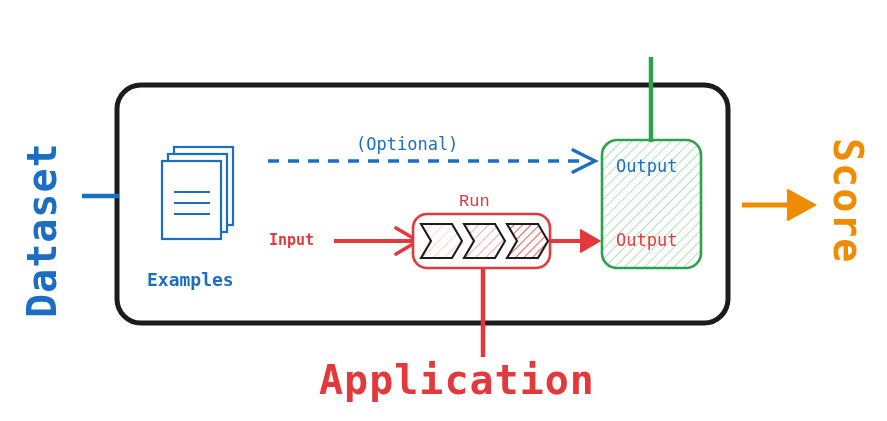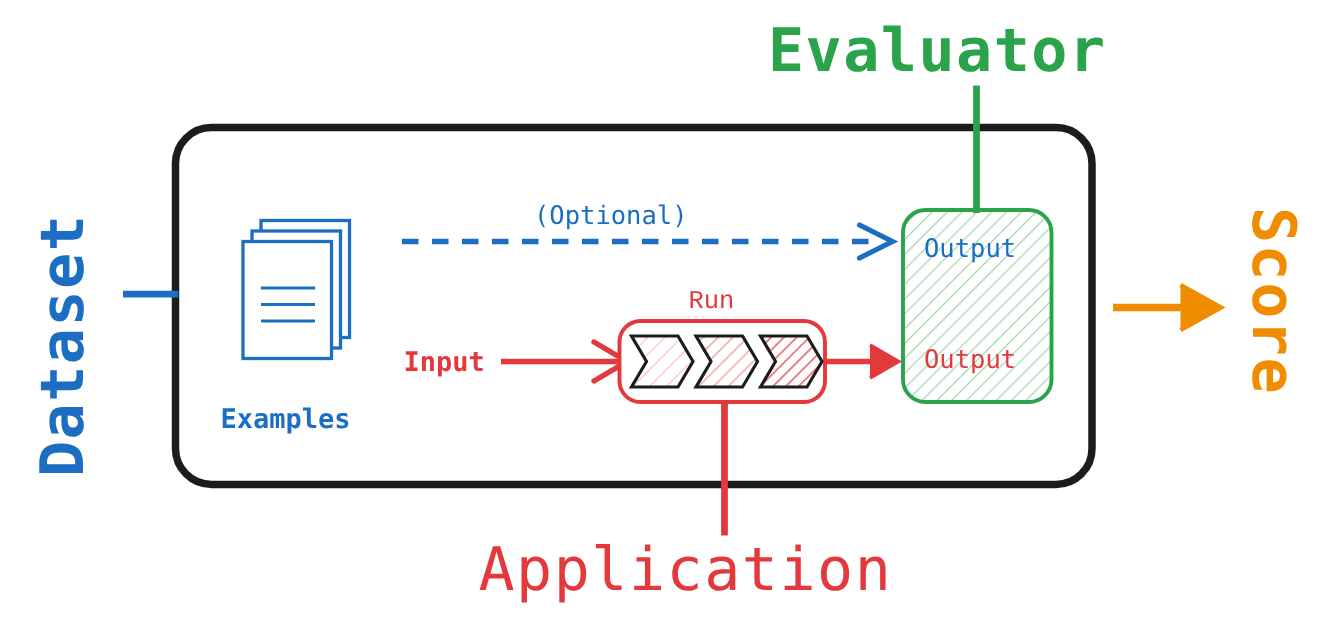--- a/index.html
+++ b/index.html
@@ -211,7 +211,6 @@
 
   <div class="txt" id="label-score">Score</div>
 
-  <div class="txt" id="label-evaluator">Evaluator</div>
 
   <div class="txt" id="label-application">Application</div>
 

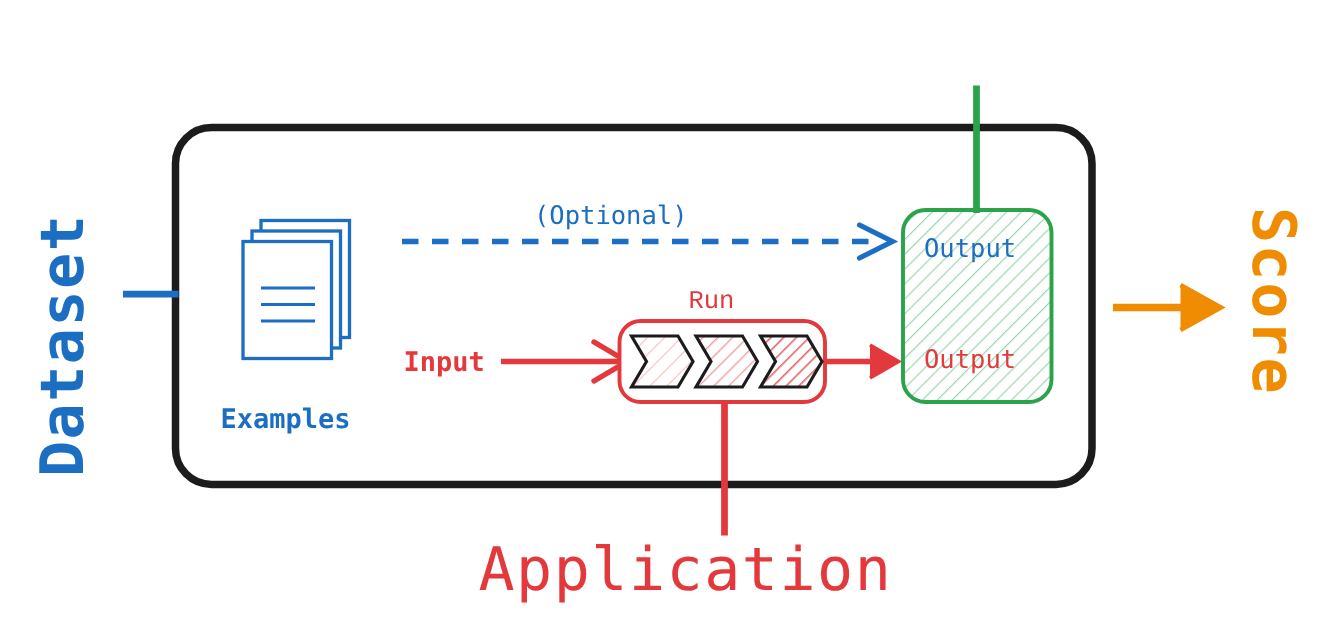--- a/index.html
+++ b/index.html
@@ -90,7 +90,7 @@
   #label-input {
     left: 269px;
     top: 233px;
-    font-size: 18px;
+    font-size: 15px;
     font-weight: bold;
     color: #e3393c;
   }

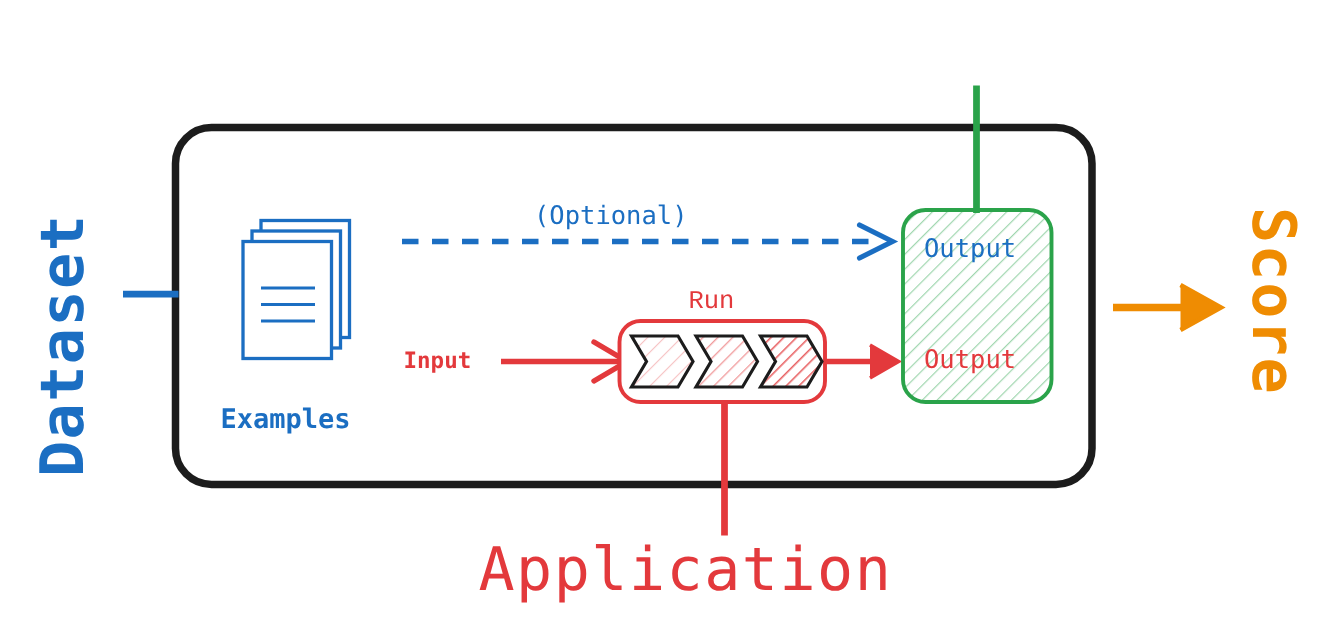--- a/index.html
+++ b/index.html
@@ -68,7 +68,7 @@
     left: 319px;
     top: 360px;
     font-size: 40px;
-    font-weight: normal;
+    font-weight: bold;
     color: #e3393c;
     letter-spacing: 1px;
   }

